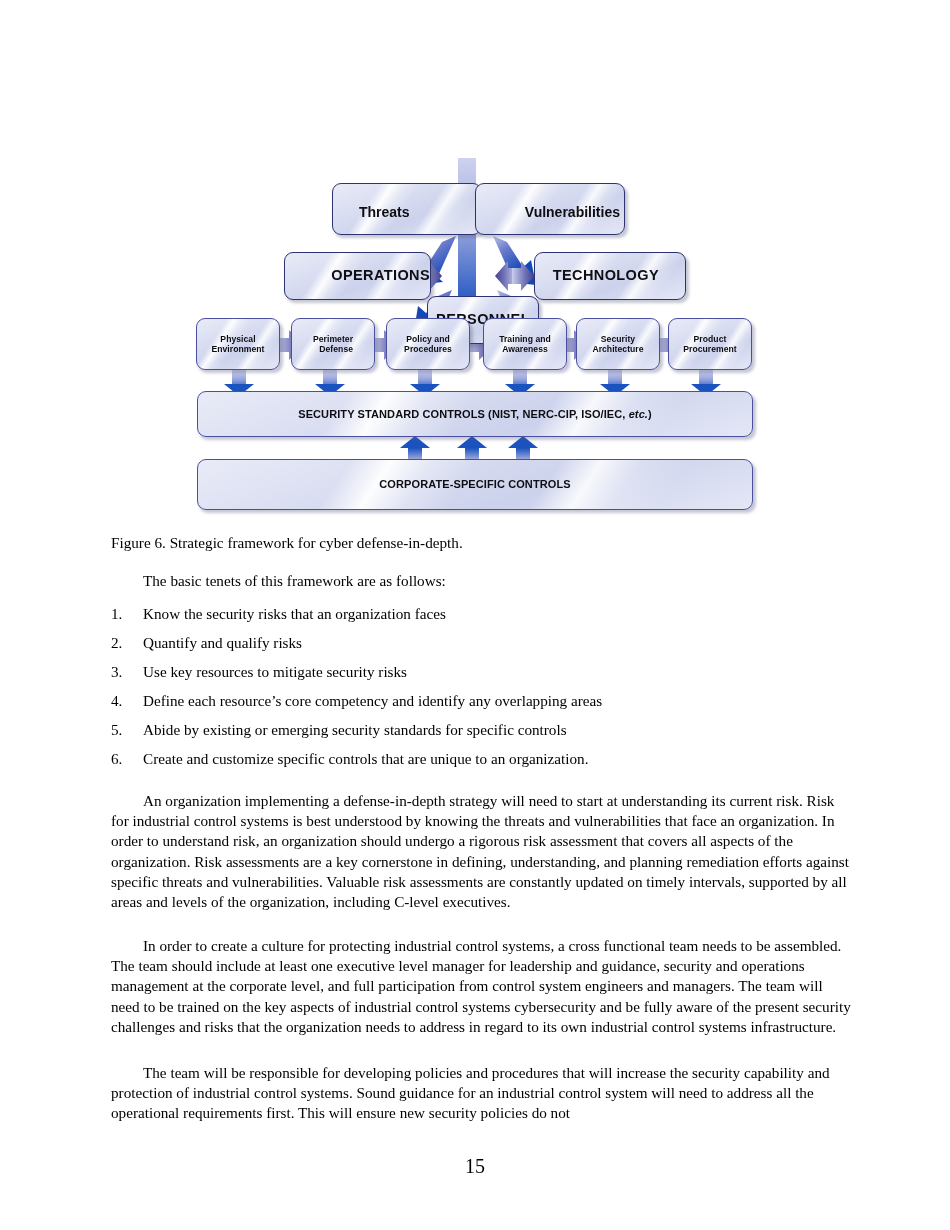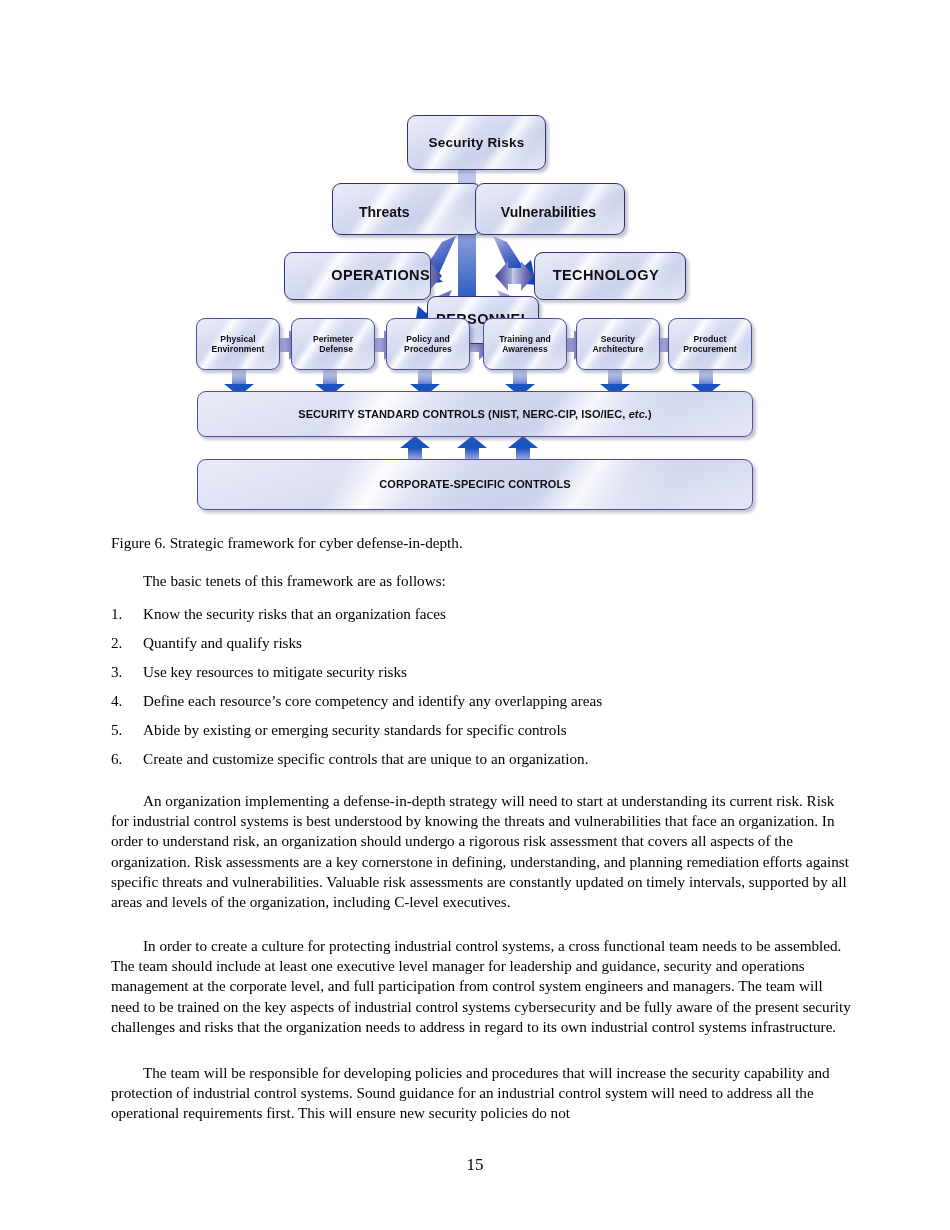--- a/index.html
+++ b/index.html
@@ -292,9 +292,6 @@
         </g>
       </svg>
 
-      <div class="gbox dark-edge" style="left:217px; top:15px; width:139px; height:55px; z-index:8;">
-        <span class="lbl t-risk">Security Risks</span>
-      </div>
 
       <div class="gbox dark-edge" style="left:142px; top:83px; width:150px; height:52px; z-index:7; justify-content:flex-start; padding-left:26px;">
         <span class="lbl t-tv">Threats</span>

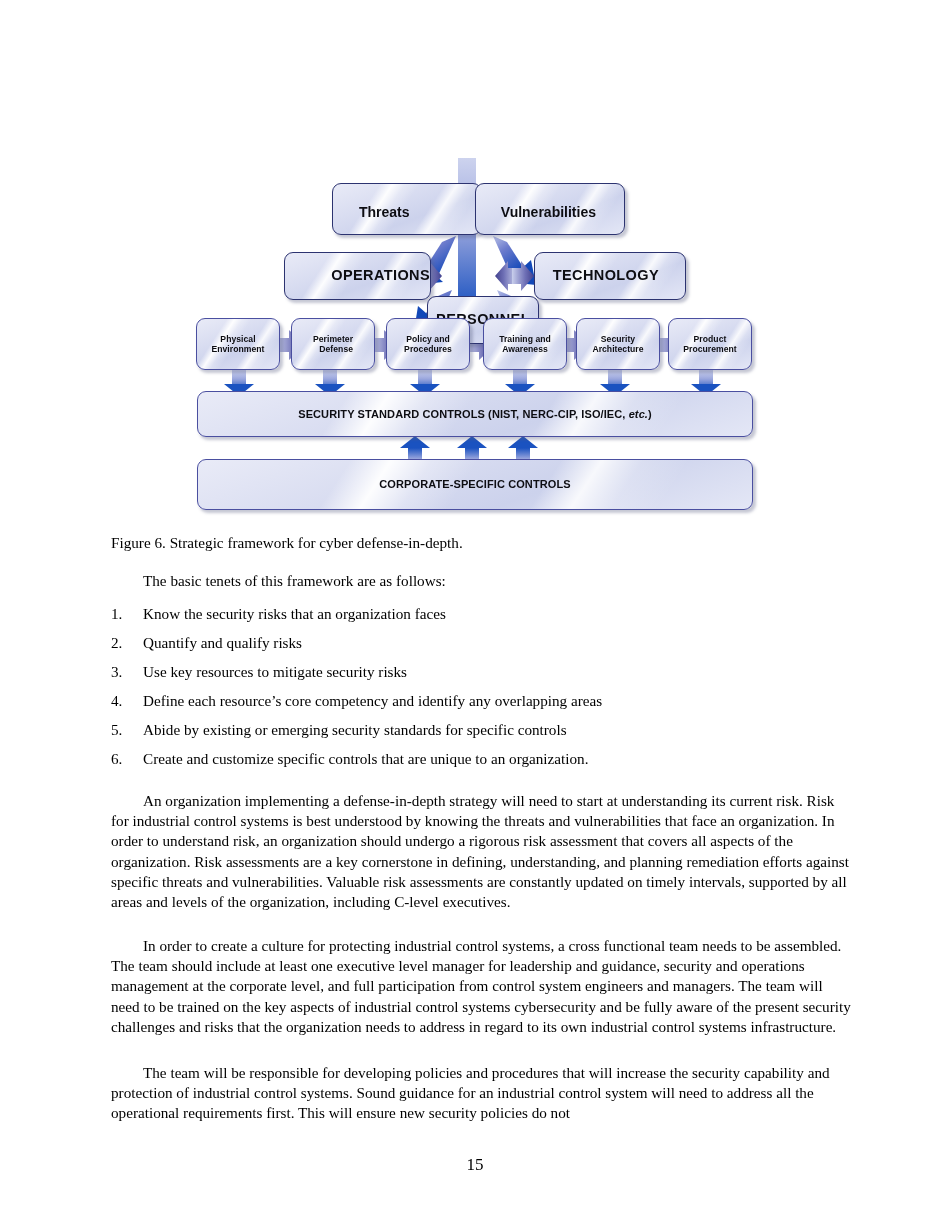--- a/index.html
+++ b/index.html
@@ -296,7 +296,7 @@
       <div class="gbox dark-edge" style="left:142px; top:83px; width:150px; height:52px; z-index:7; justify-content:flex-start; padding-left:26px;">
         <span class="lbl t-tv">Threats</span>
       </div>
-      <div class="gbox dark-edge" style="left:285px; top:83px; width:150px; height:52px; z-index:7; justify-content:flex-end; padding-right:28px;">
+      <div class="gbox dark-edge" style="left:285px; top:83px; width:150px; height:52px; z-index:7; justify-content:flex-end; padding-right:4px;">
         <span class="lbl t-tv">Vulnerabilities</span>
       </div>
 

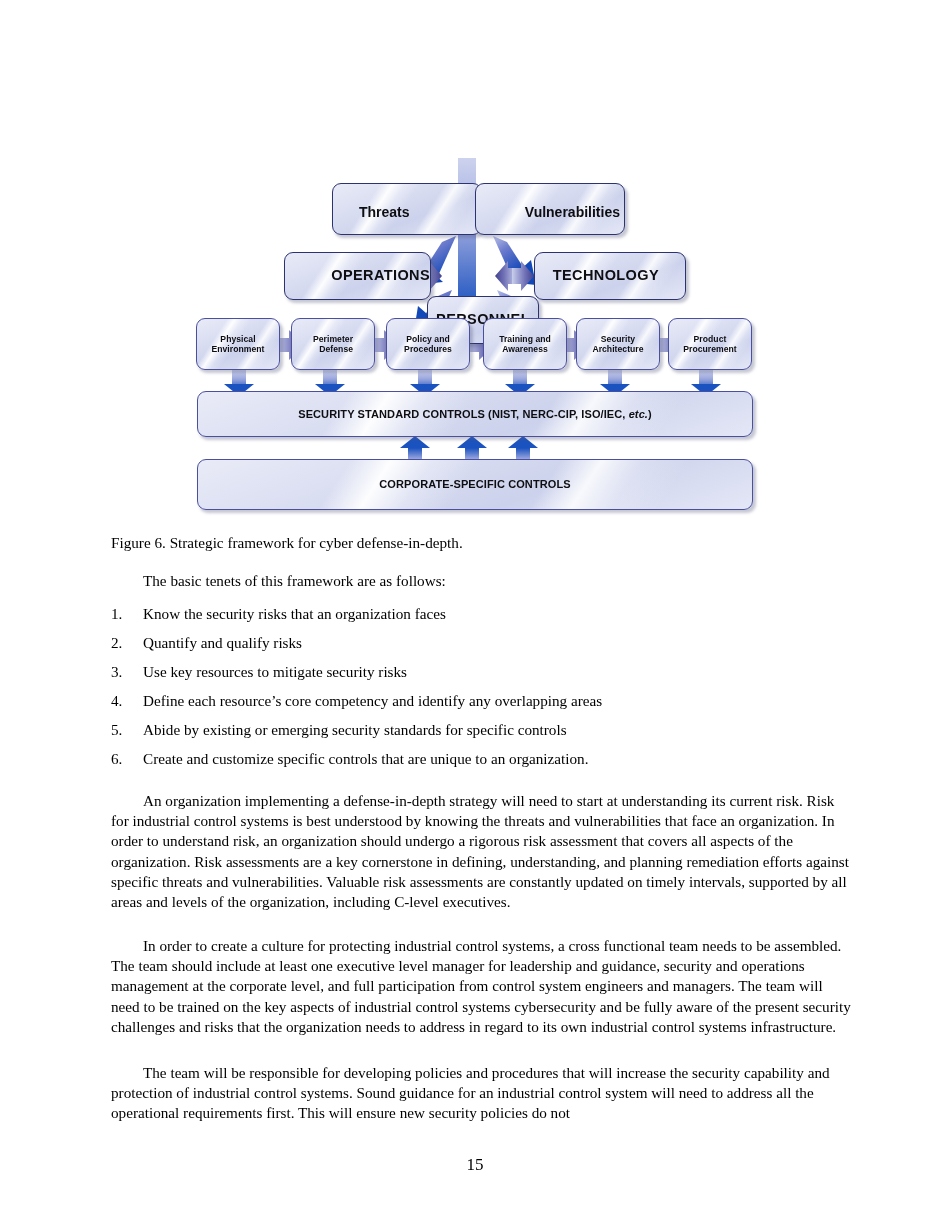--- a/index.html
+++ b/index.html
@@ -133,7 +133,7 @@
     right: 0;
     top: 1155px;
     text-align: center;
-    font-size: 17px;
+    font-size: 20px;
   }
 </style>
 </head>

